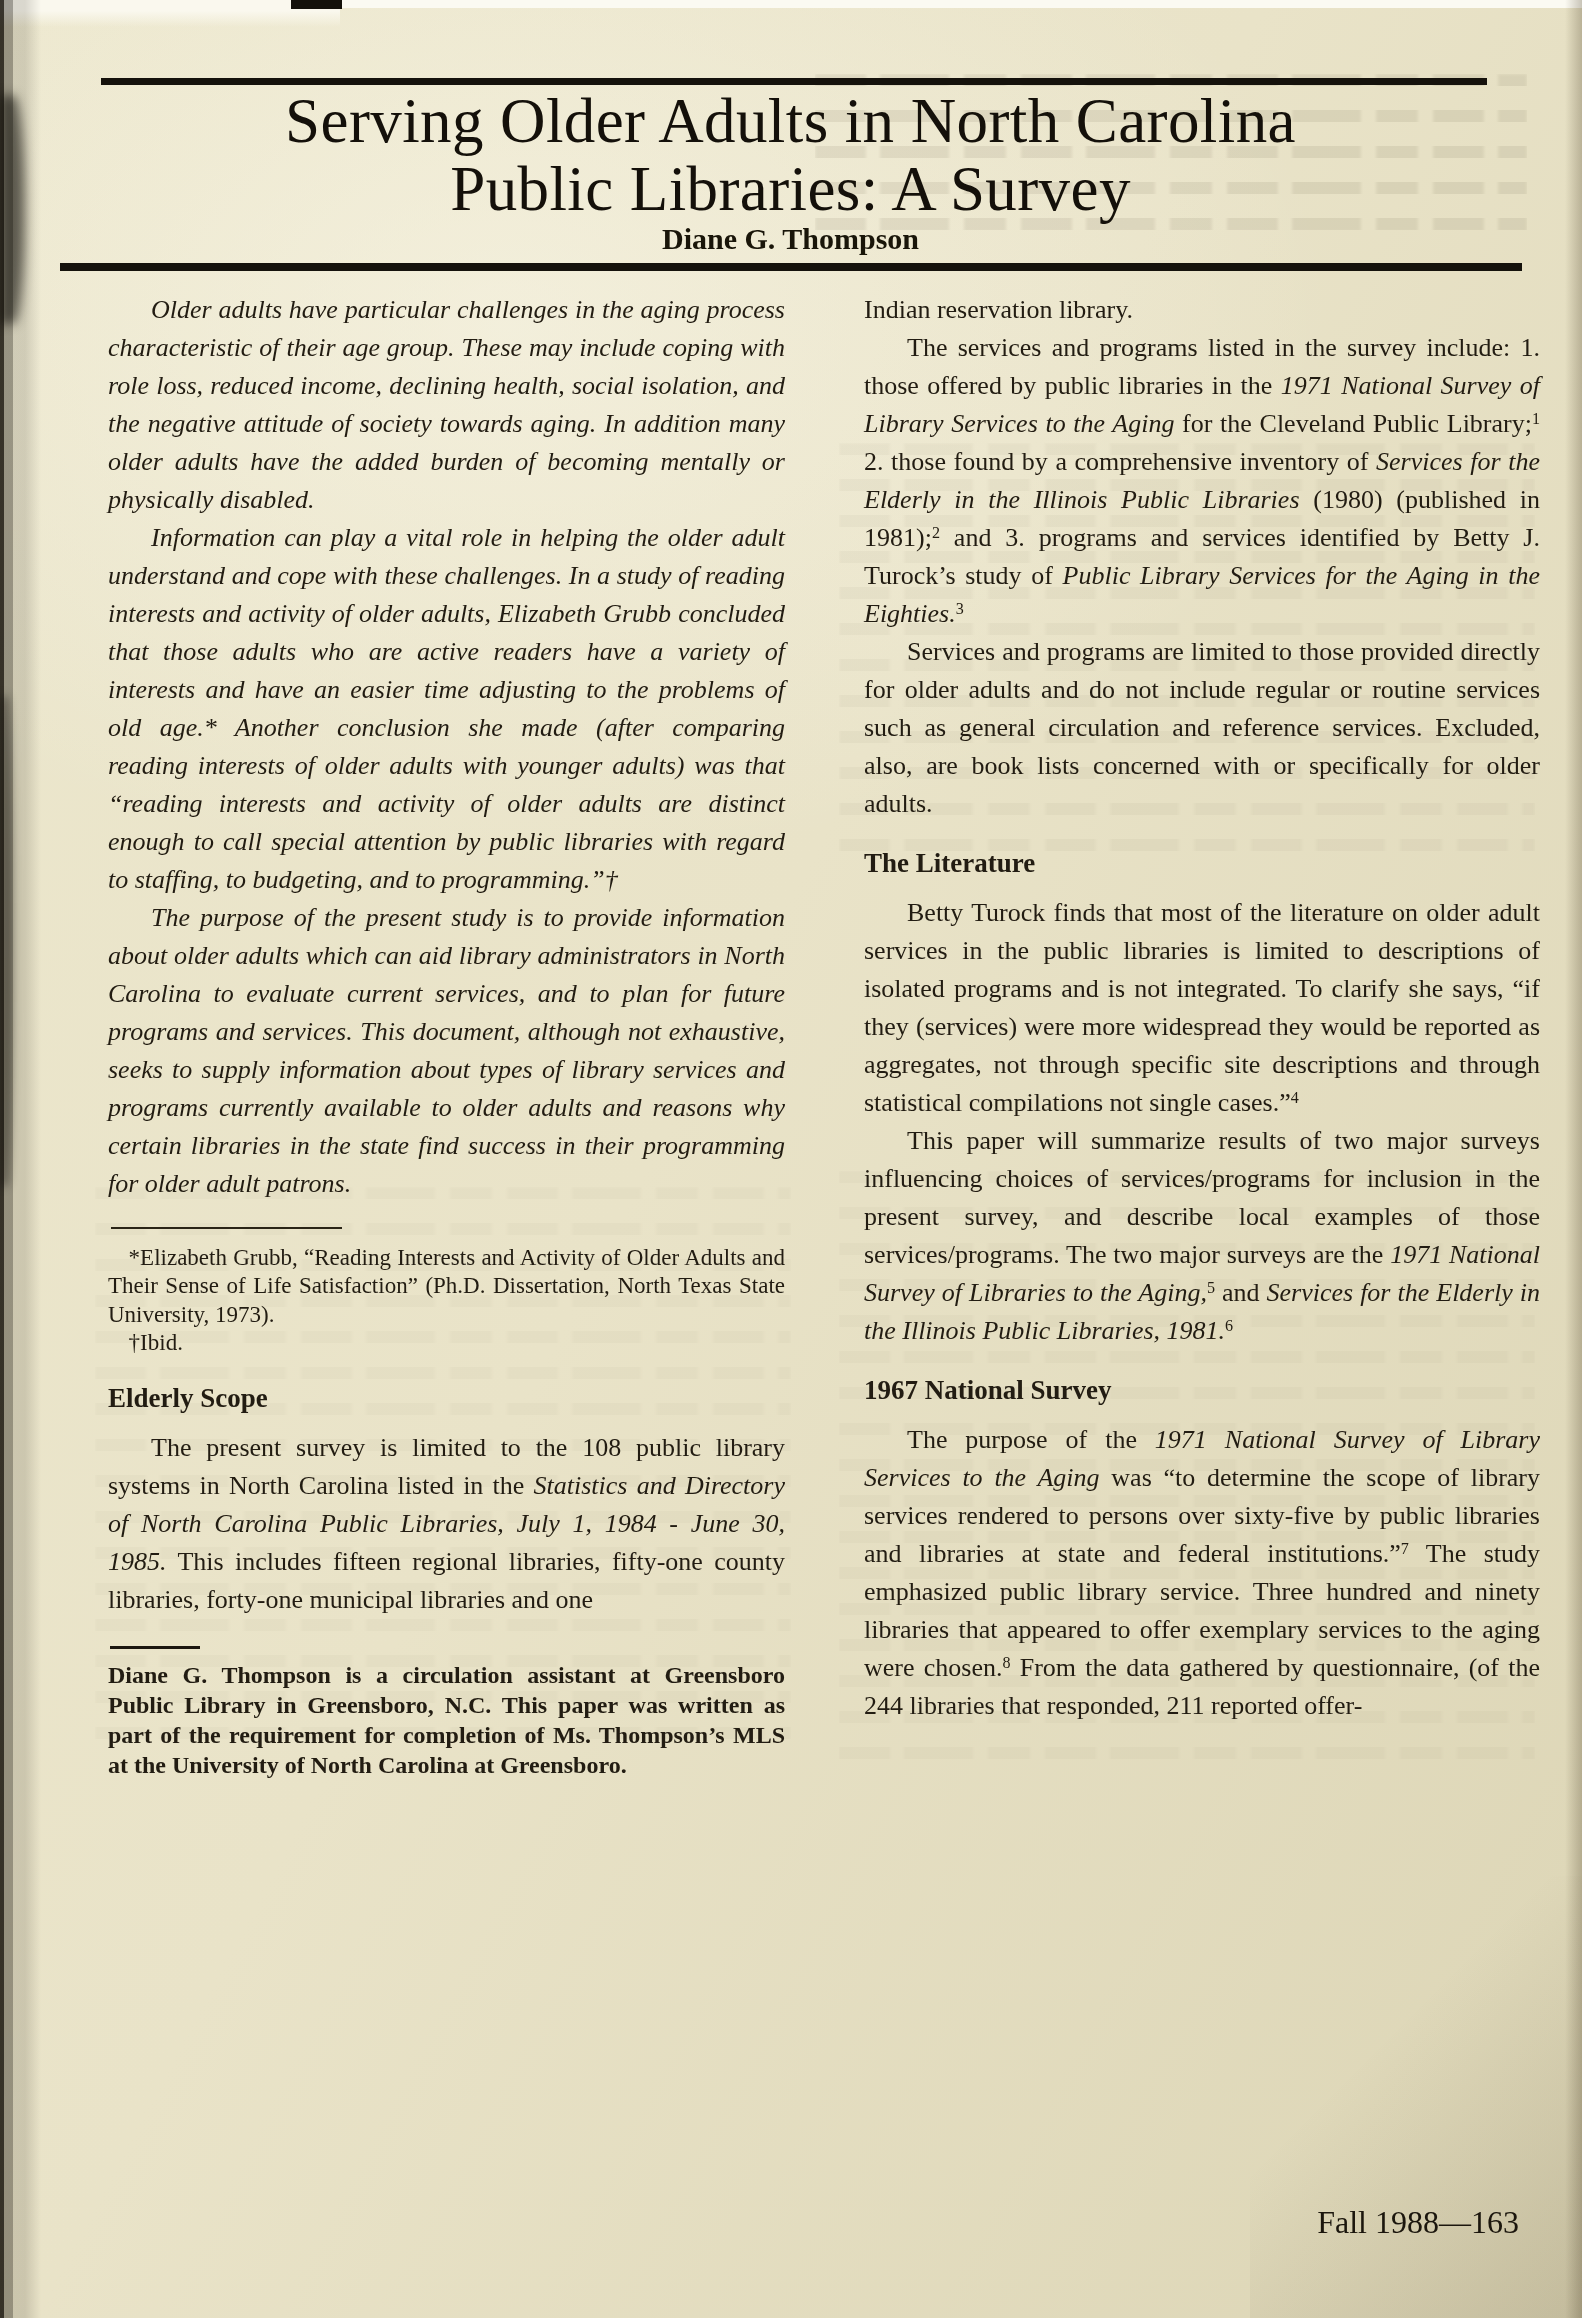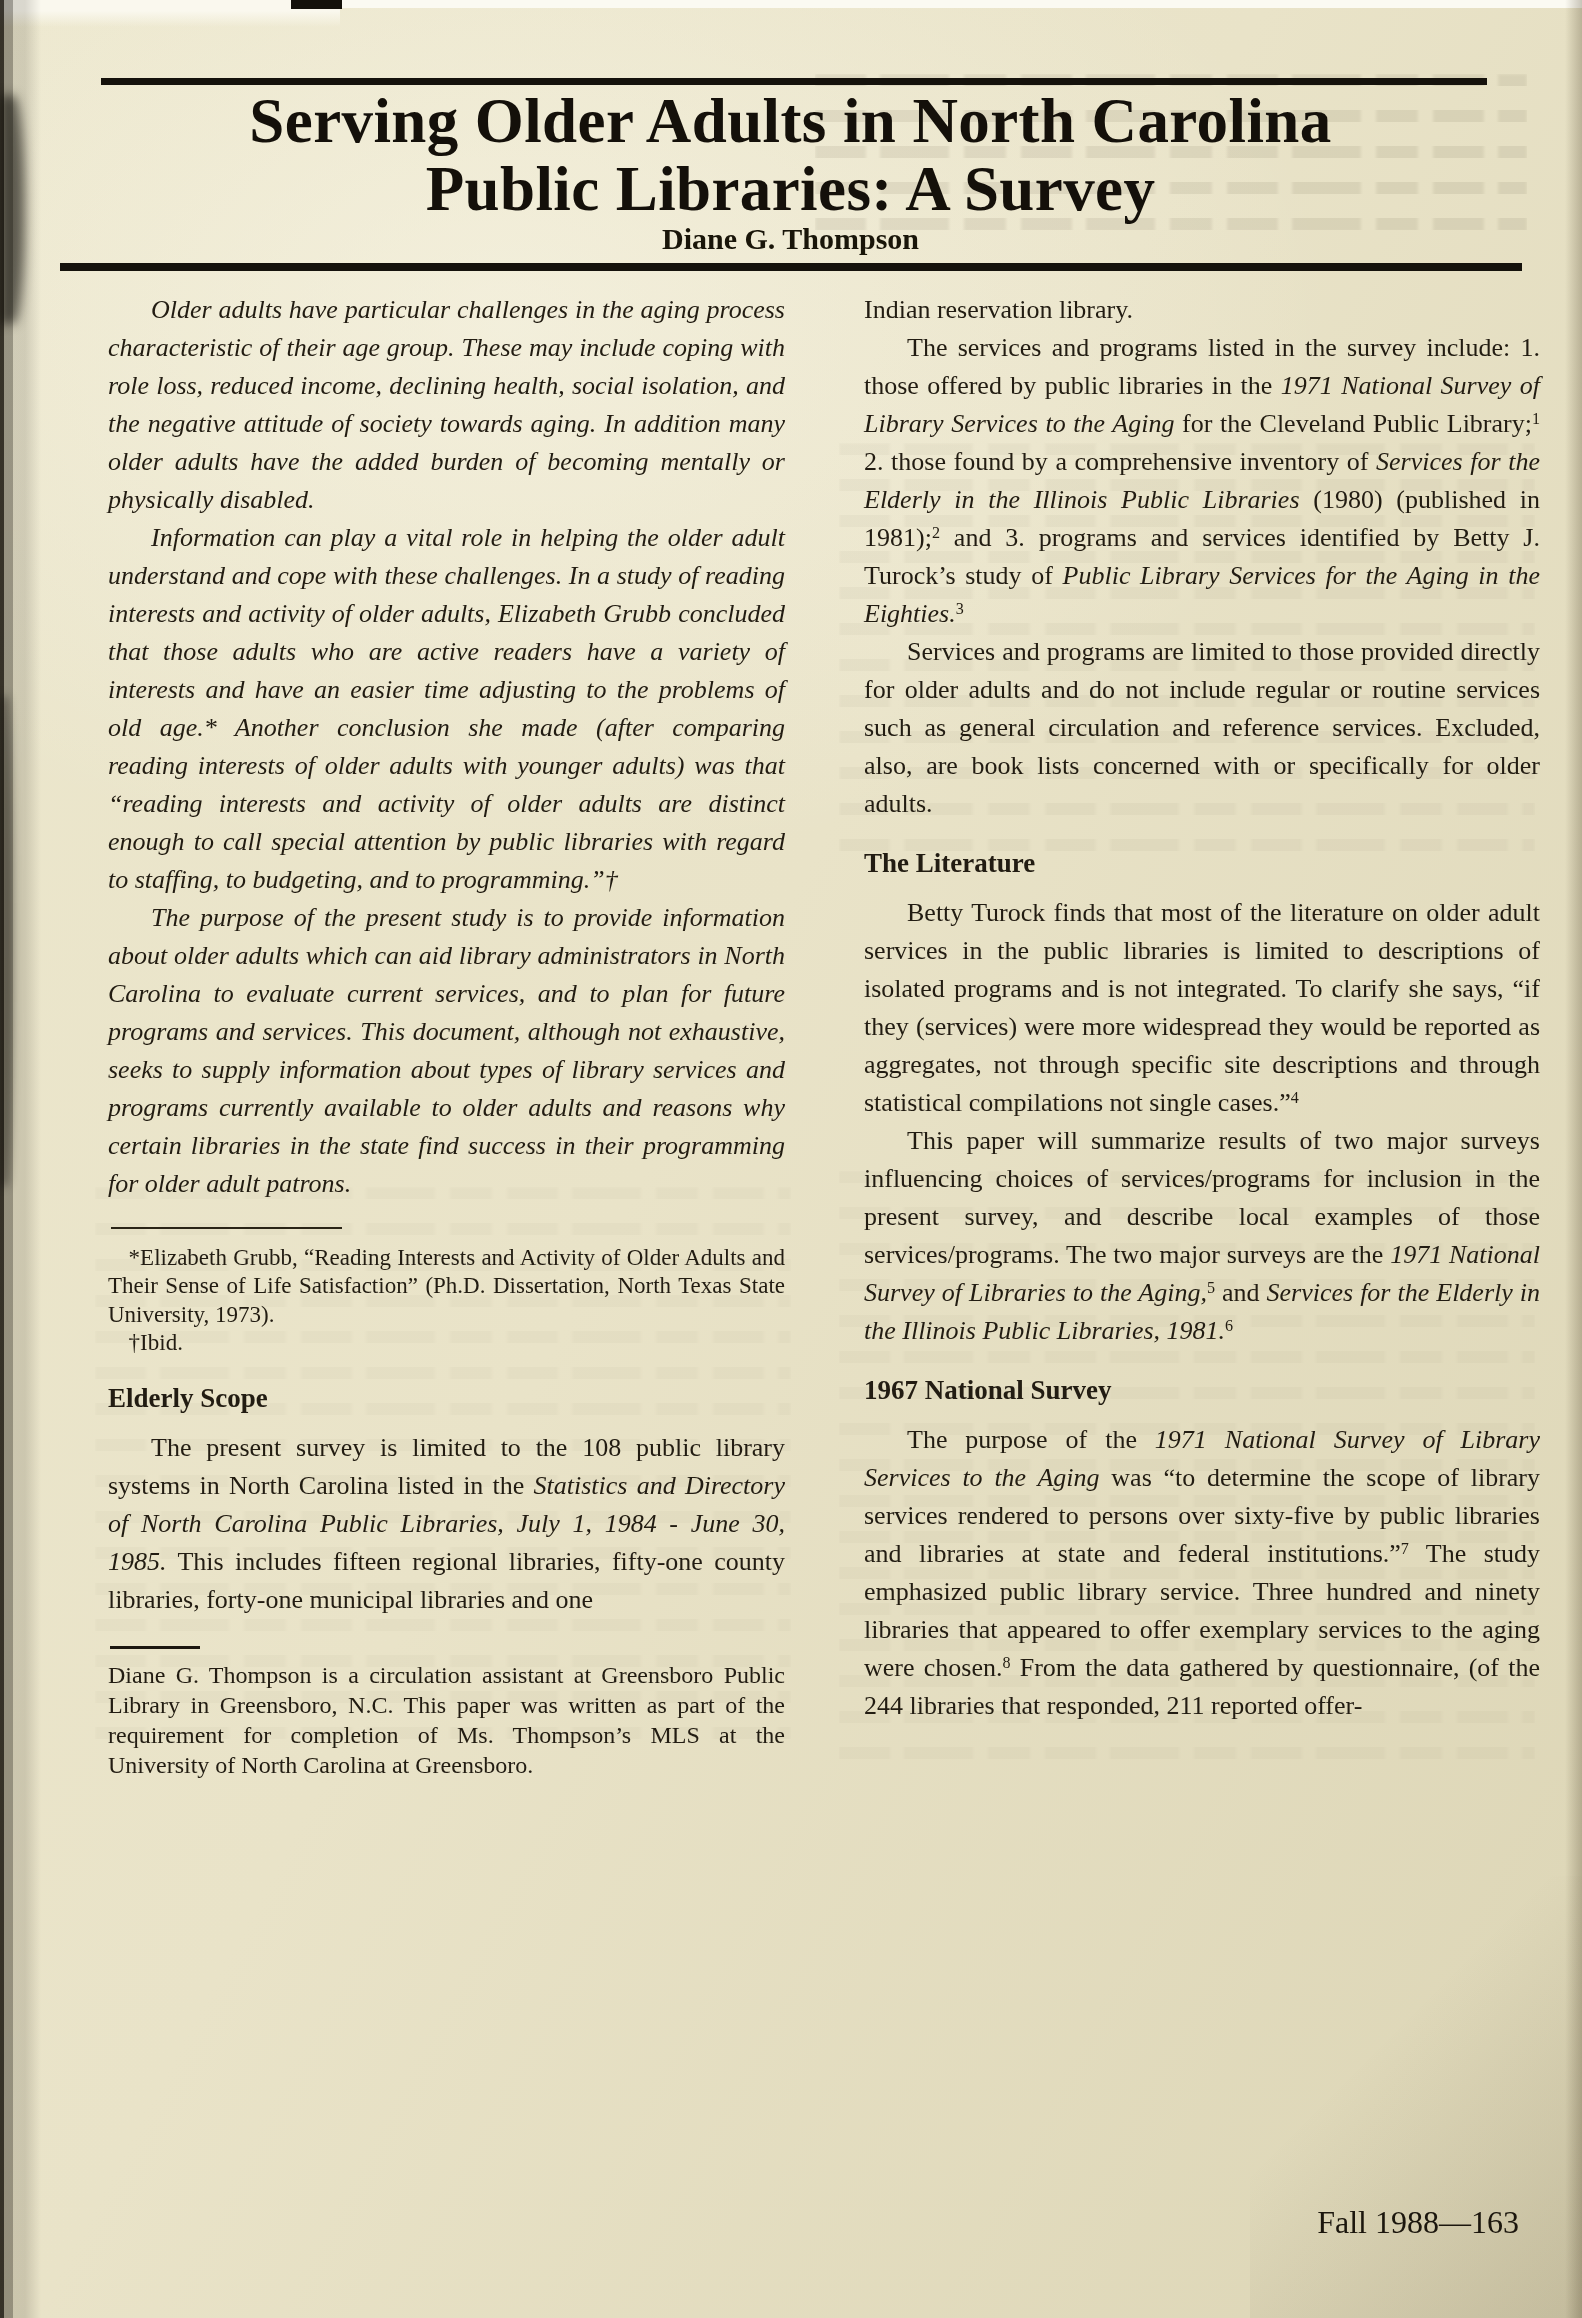--- a/index.html
+++ b/index.html
@@ -52,7 +52,7 @@
   .rule-top { position: absolute; left: 101px; top: 78px; width: 1386px; height: 7.1px; background: #15120c; }
   .rule-author { position: absolute; left: 60px; top: 263px; width: 1462px; height: 8px; background: #15120c; }
   .title { position: absolute; left: 59px; top: 87px; width: 1463px; margin: 0;
-    text-align: center; font-size: 63px; line-height: 68px; font-weight: bold; color: #14100a; letter-spacing: 0.4px; }
+    text-align: center; font-size: 63px; line-height: 68px; font-weight: normal; color: #14100a; letter-spacing: 0.4px; }
   .title .title-line { display: block; }
   .author { position: absolute; left: 59px; top: 221px; width: 1463px;
     text-align: center; font-size: 30px; line-height: 35px; font-weight: bold; color: #191509; }

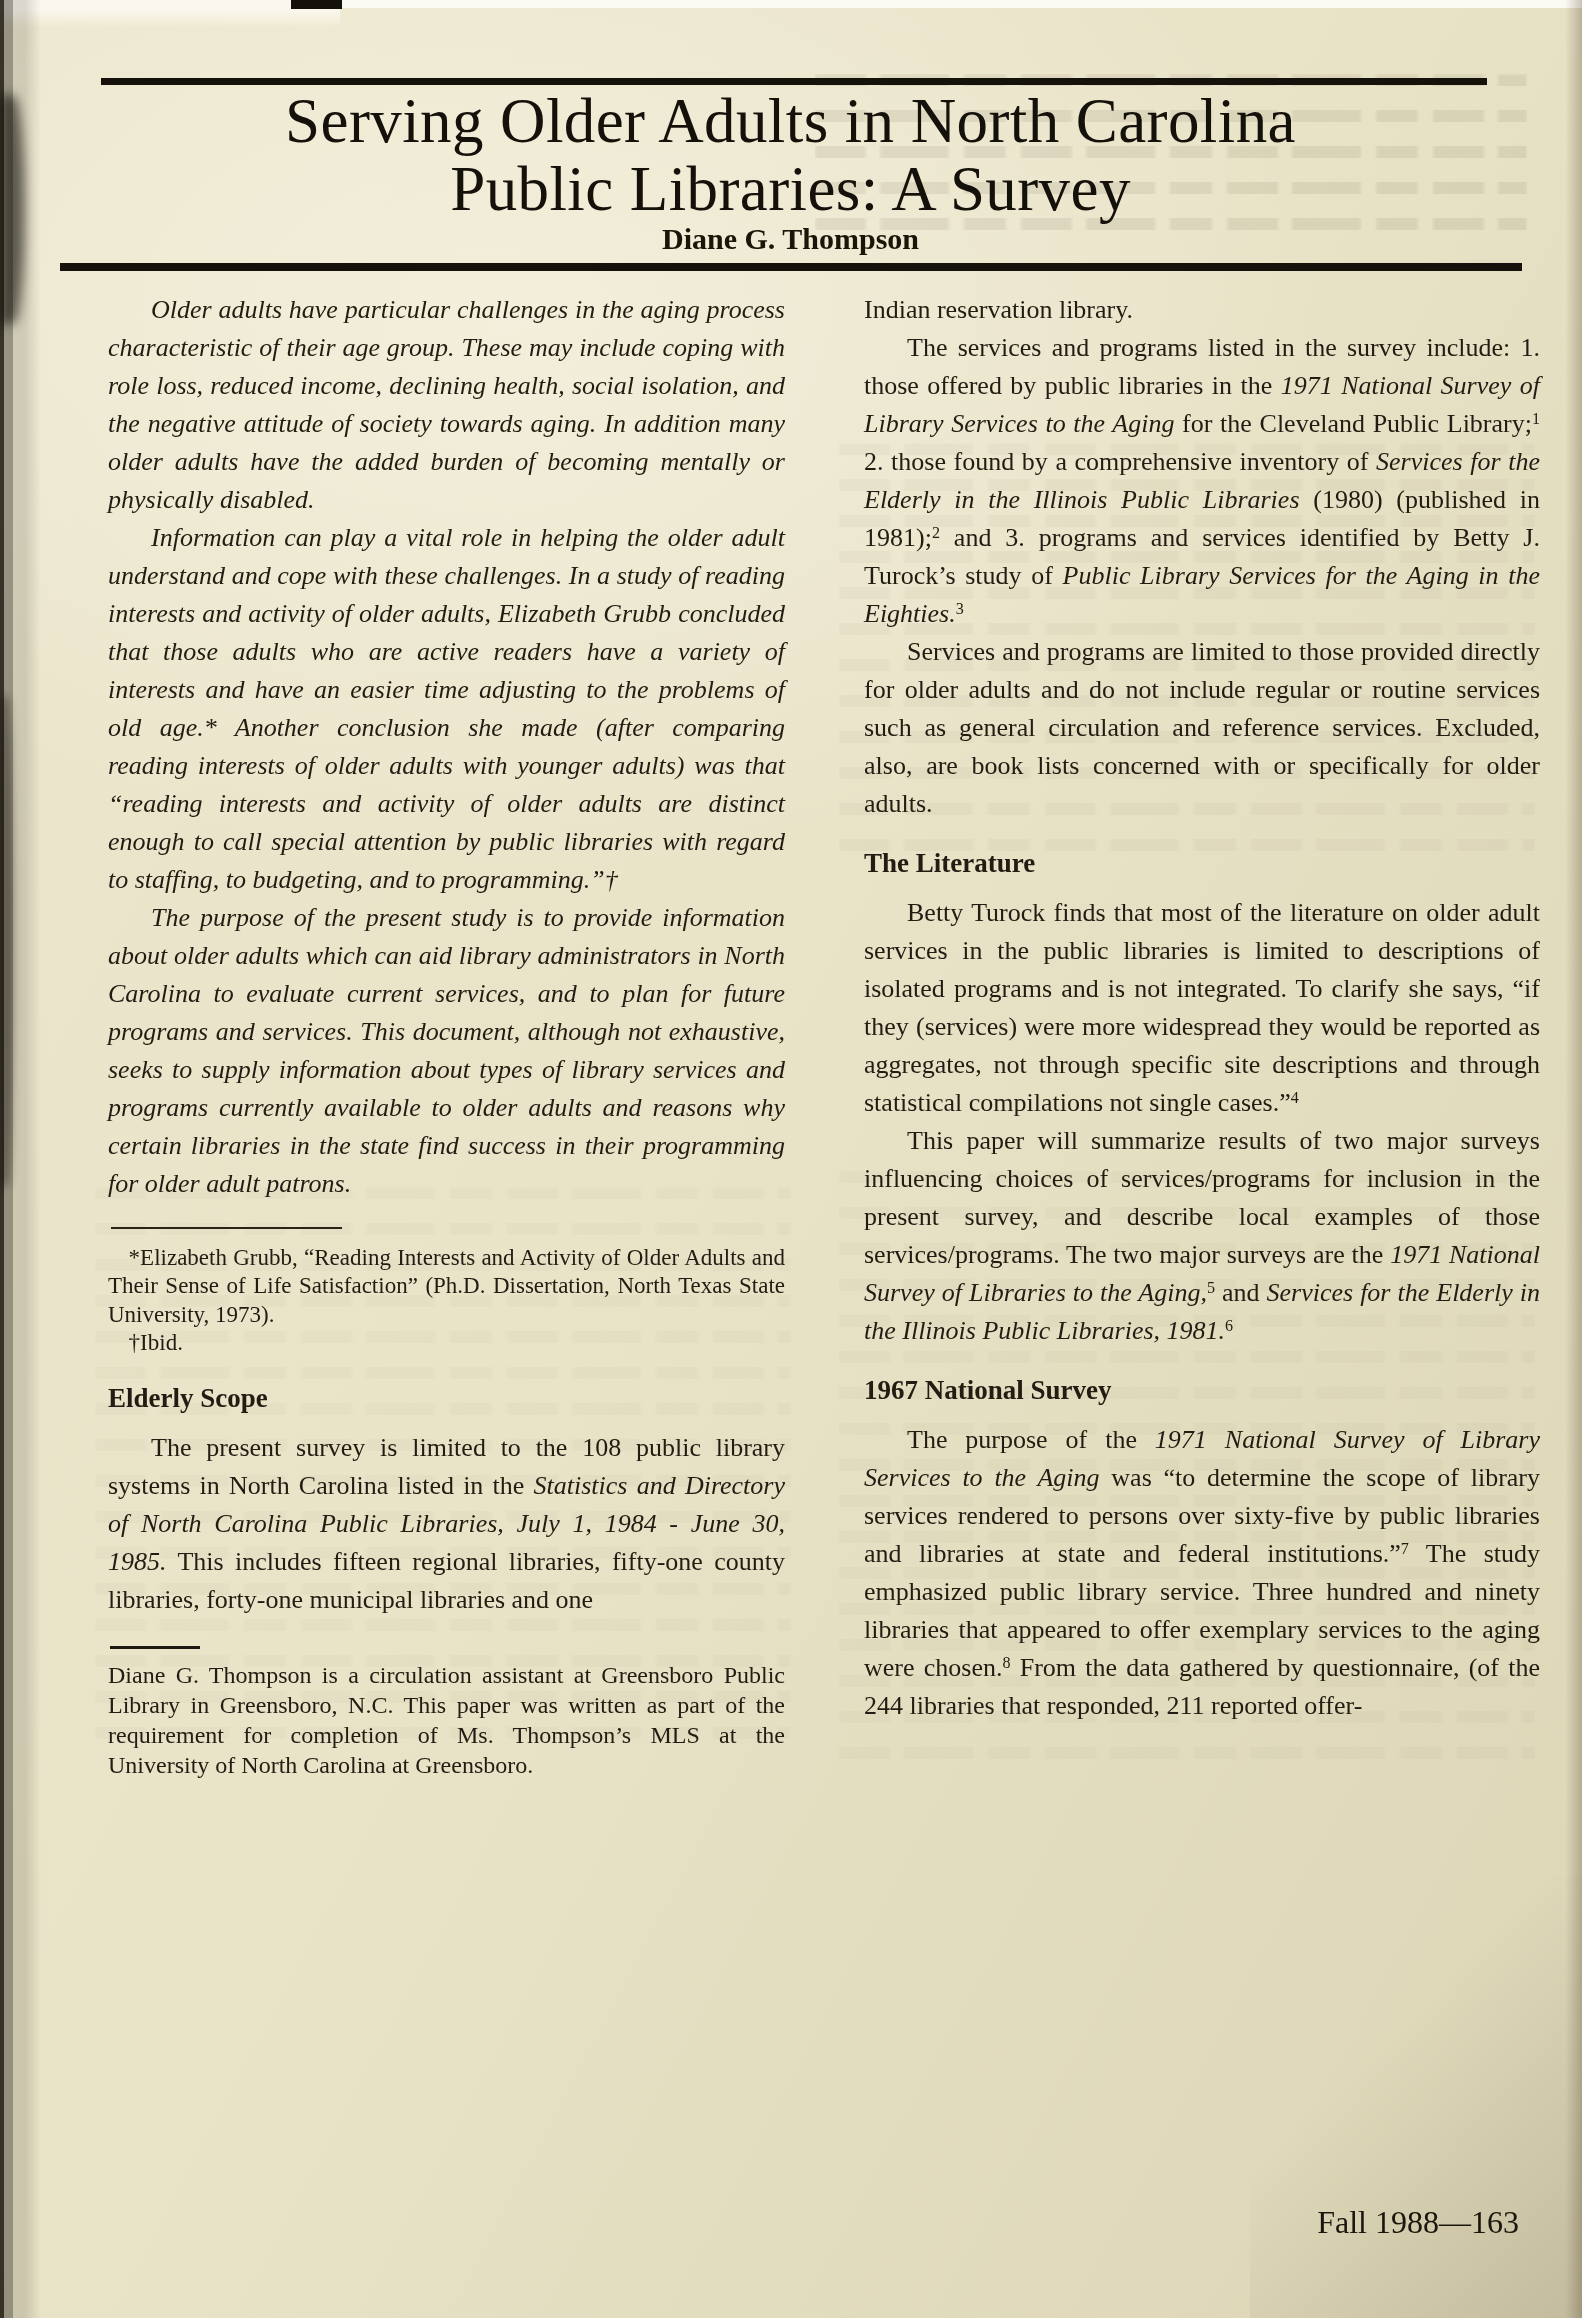--- a/index.html
+++ b/index.html
@@ -69,7 +69,7 @@
   .fn-rule { width: 231px; height: 2.4px; background: #2a2416; margin: 24px 0 14.2px 3.2px; }
   .footnote { font-size: 23px; line-height: 28.5px; text-indent: 20.6px; }
   .note-rule { width: 90px; height: 3.2px; background: #1c1710; margin: 27px 0 11px 1.6px; }
-  .author-note { font-size: 24px; line-height: 30px; font-weight: normal; }
+  .author-note { font-size: 24px; line-height: 30px; font-weight: bold; }
   .footer { position: absolute; right: 63px; top: 2204px; font-size: 32px; line-height: 36px; color: #1b160d; }
 </style>
 </head>

